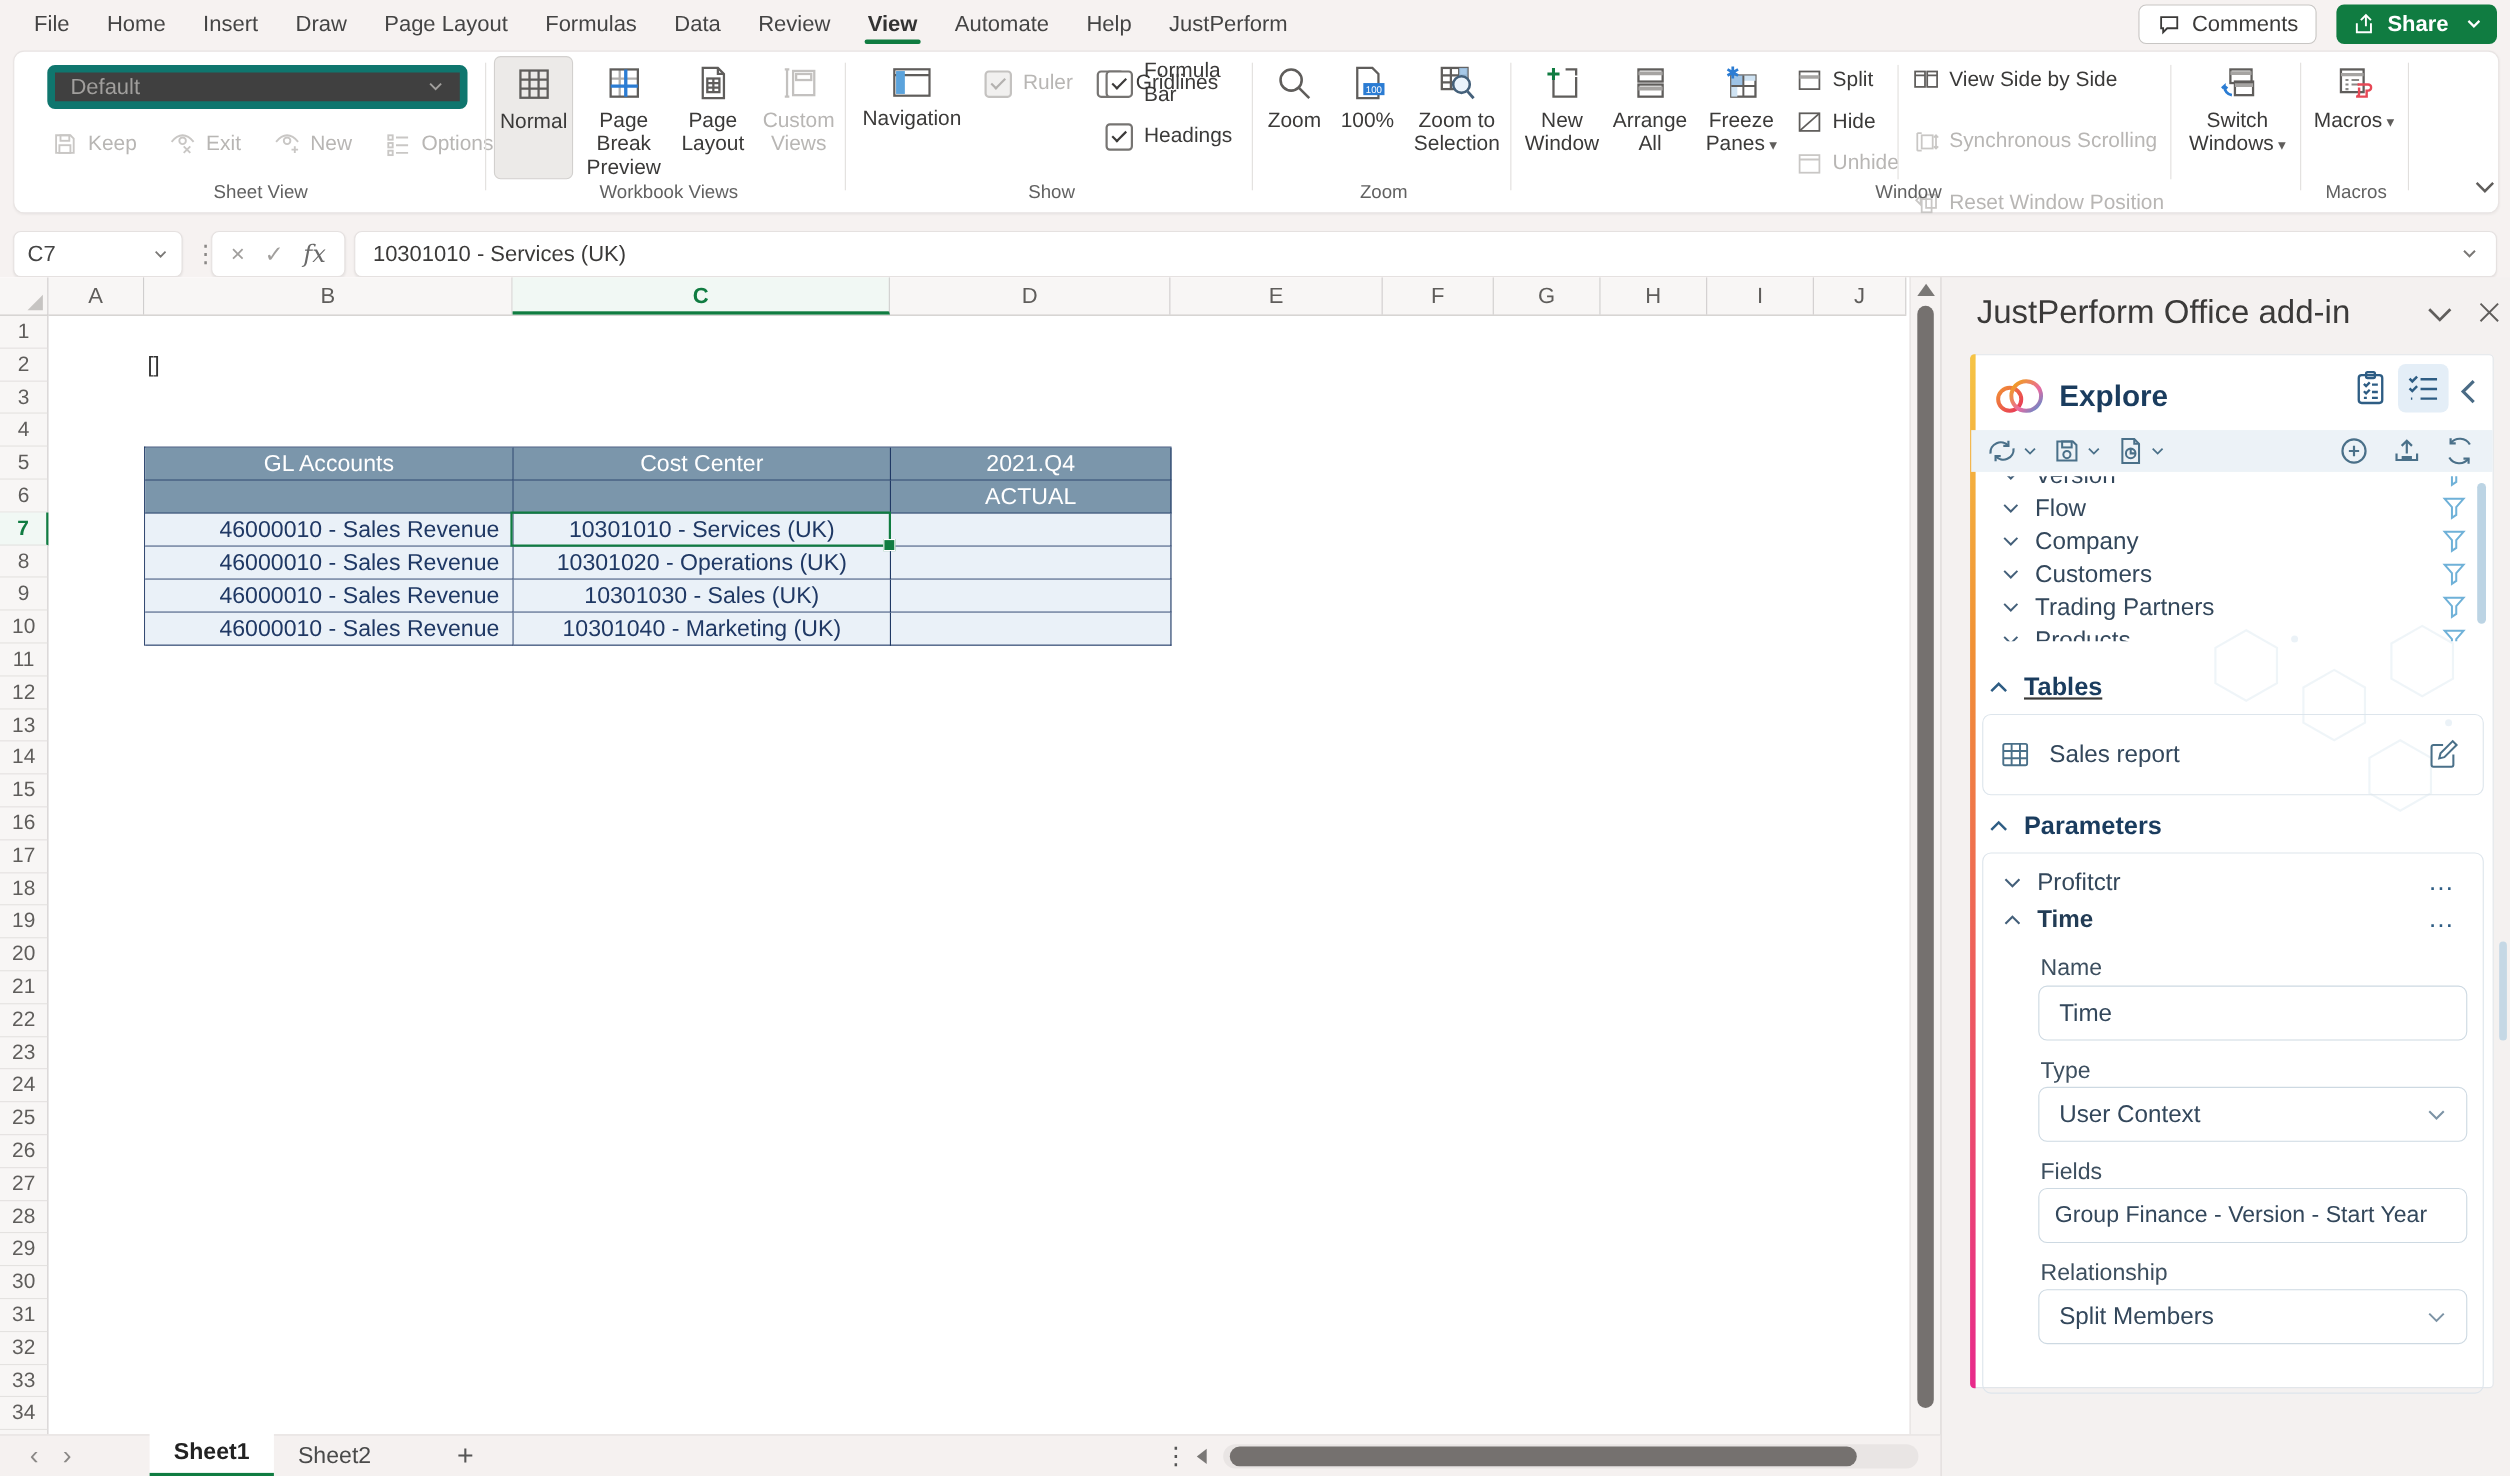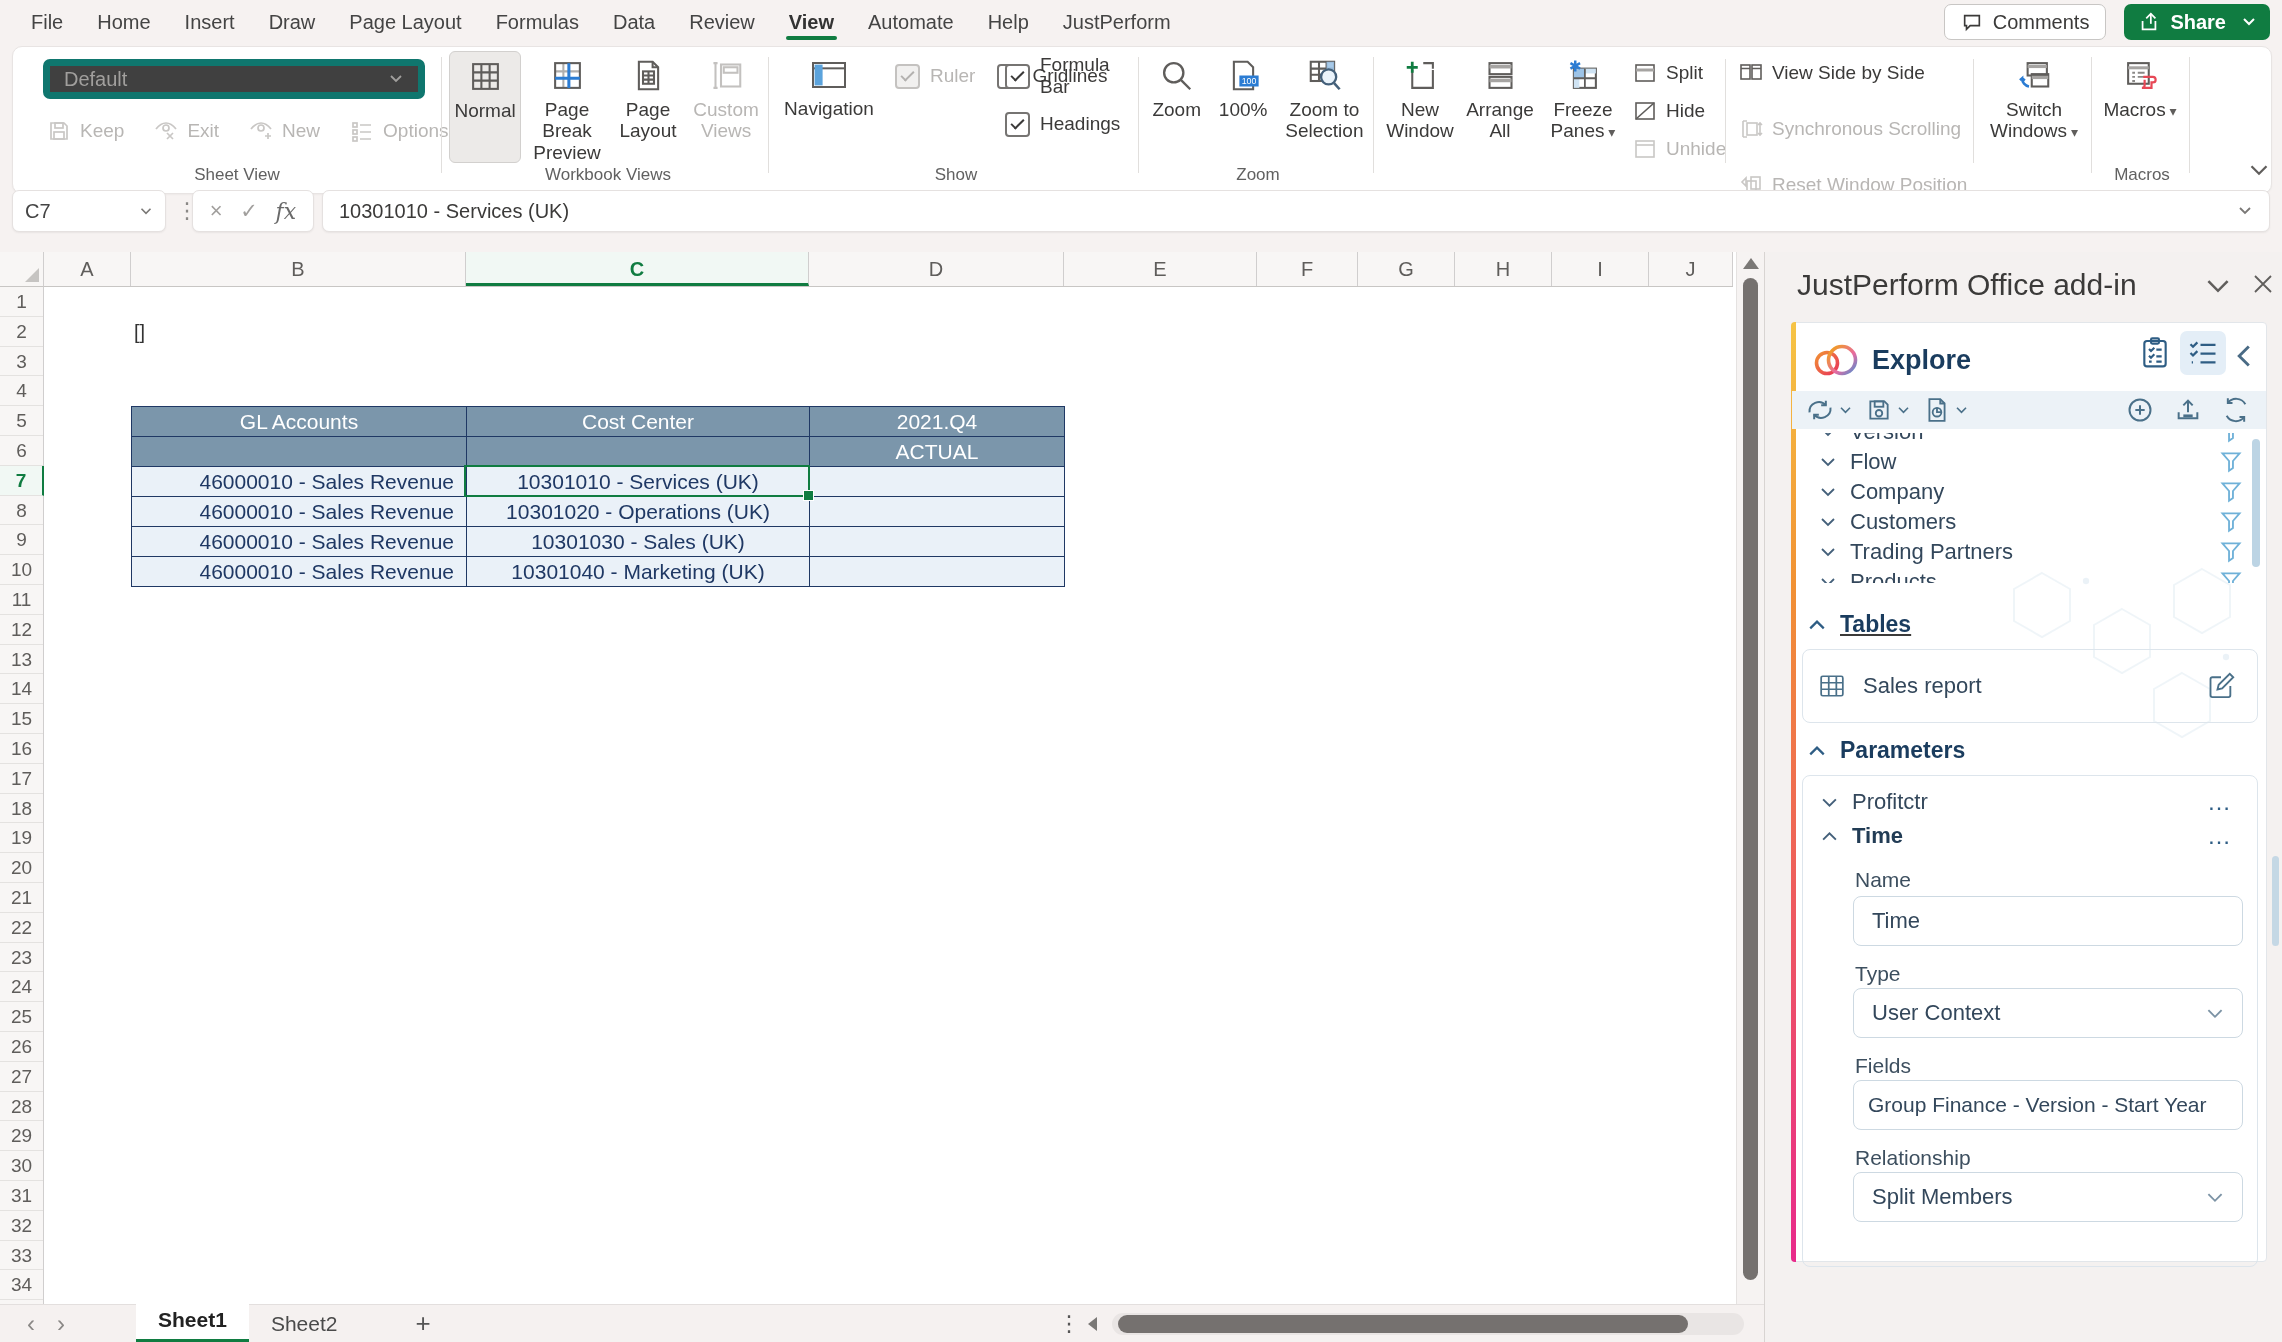--- a/index.html
+++ b/index.html
@@ -429,6 +429,7 @@
         </svg>
       <span class="lbl">Switch Windows</span>
     </div>
+    <div class="glabel">Window</div>
   </div>
   <div class="rdiv" style="left:2078px"></div>
 

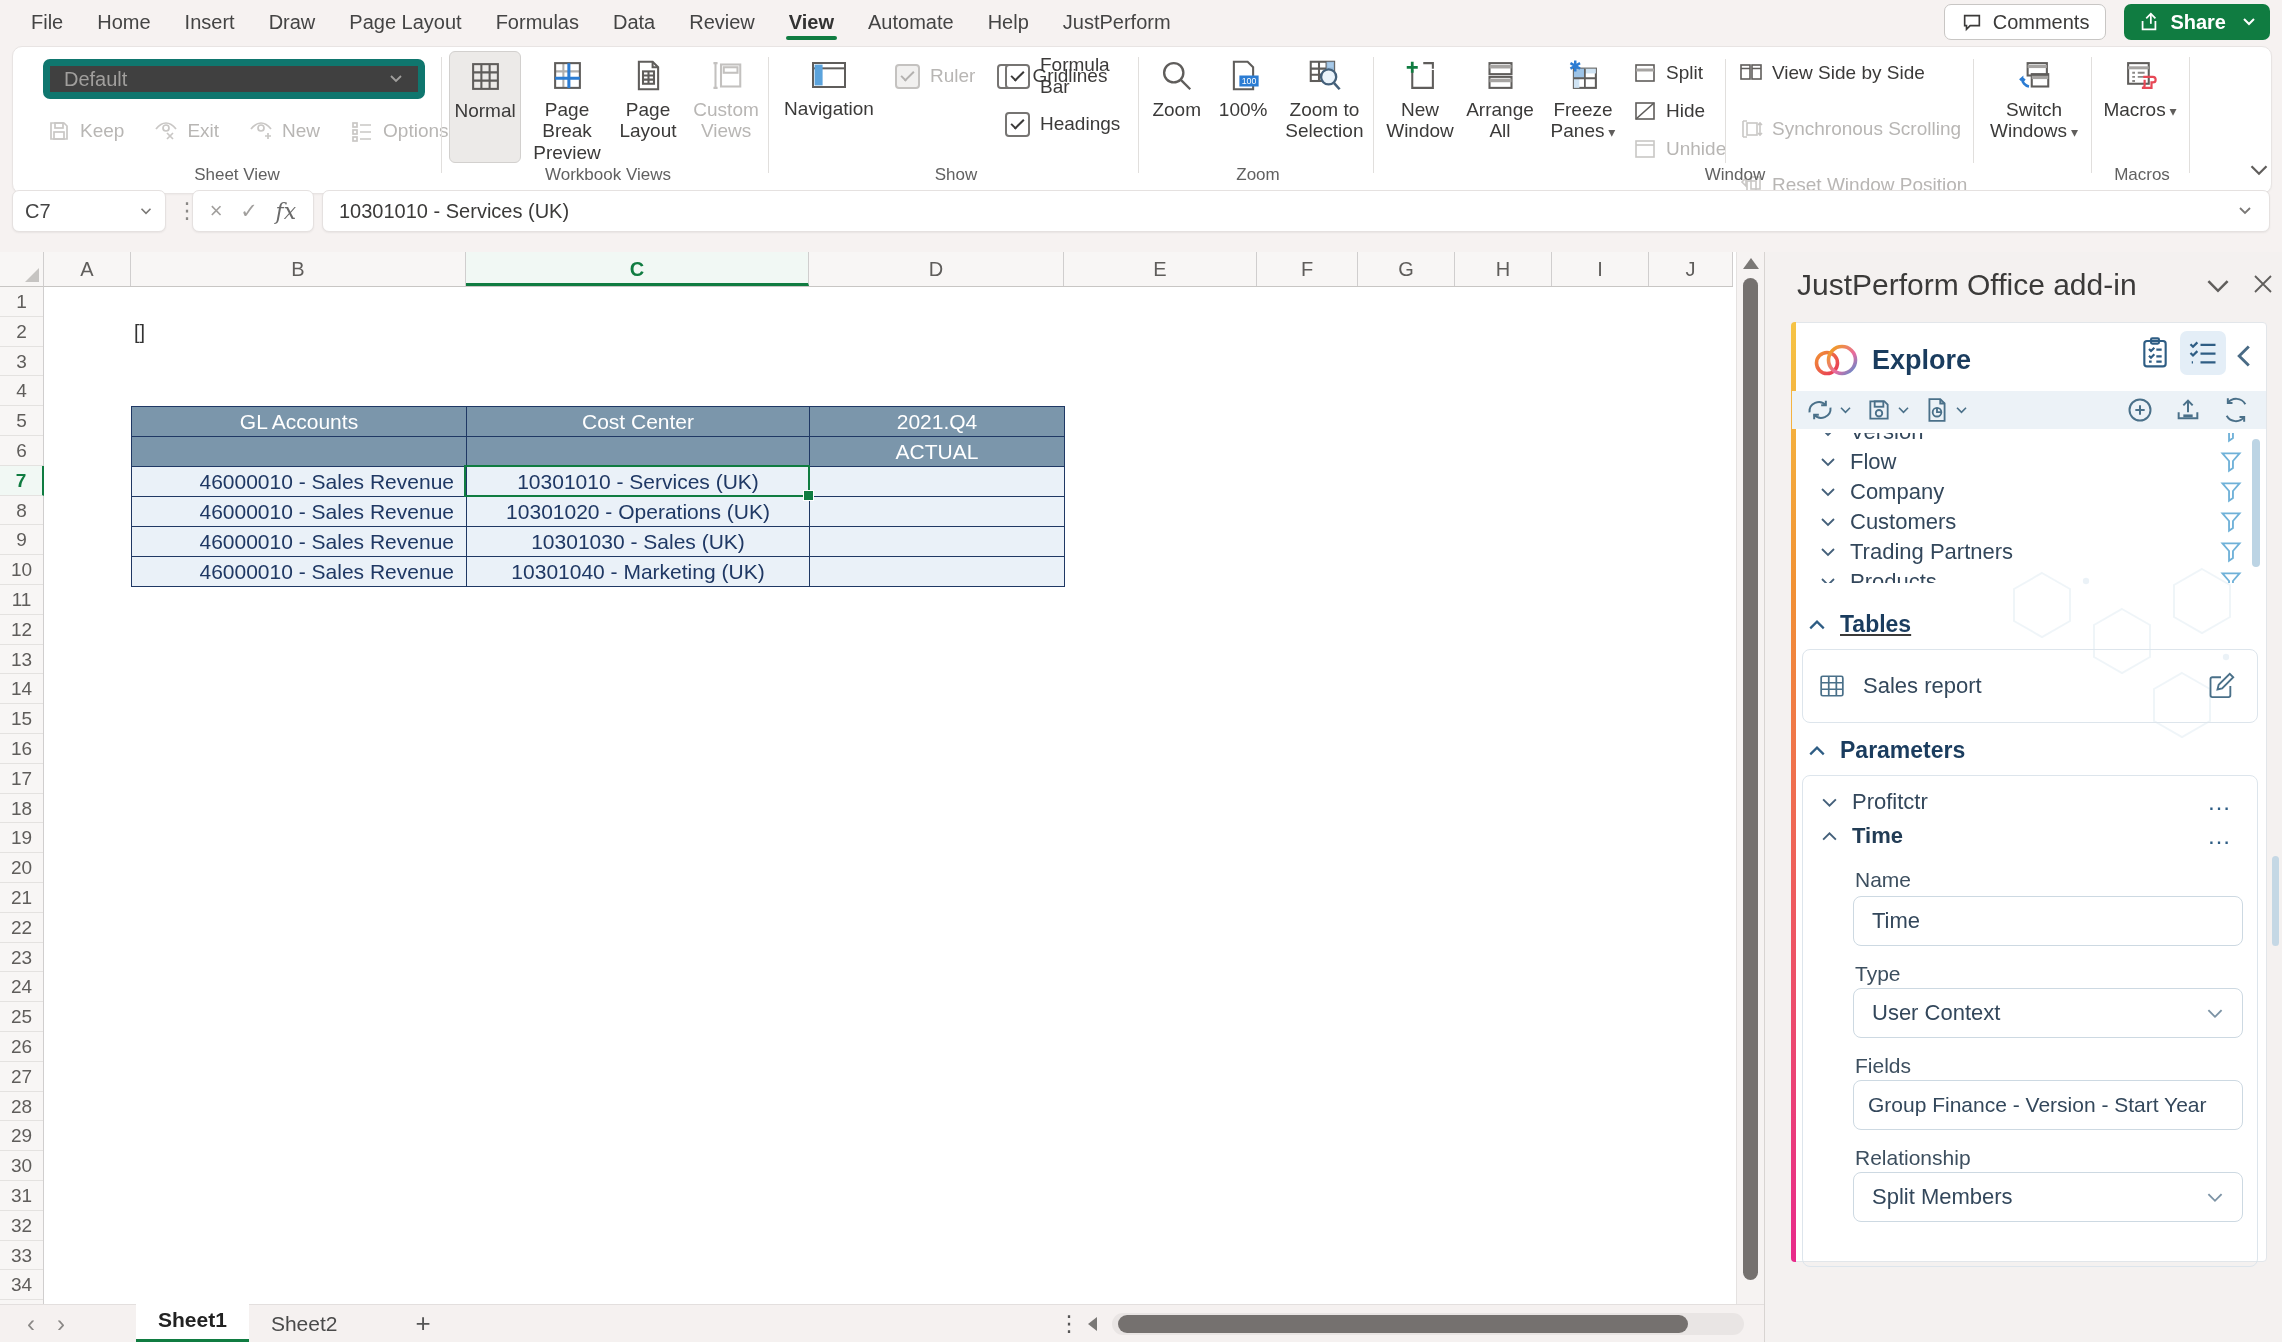--- a/index.html
+++ b/index.html
@@ -49,7 +49,7 @@
   .cbrow{display:flex;align-items:center;gap:10px;font-size:19px;height:26px;}
   .cbrow.dis{color:#b8b6b4;}
   
-  #fbar{position:absolute;left:0;top:184px;width:2282px;height:56px;}
+  #fbar{position:absolute;left:0;top:204px;width:2282px;height:56px;}
   .fb-box{position:absolute;top:6px;height:42px;background:#fff;border:1px solid #e5e1e0;border-radius:7px;box-shadow:0 1px 2px rgba(0,0,0,.06);display:flex;align-items:center;box-sizing:border-box;}
   #nameBox{left:12px;width:154px;padding:0 12px;font-size:20px;color:#444;}
   #nameBox .chev{margin-left:auto;}

